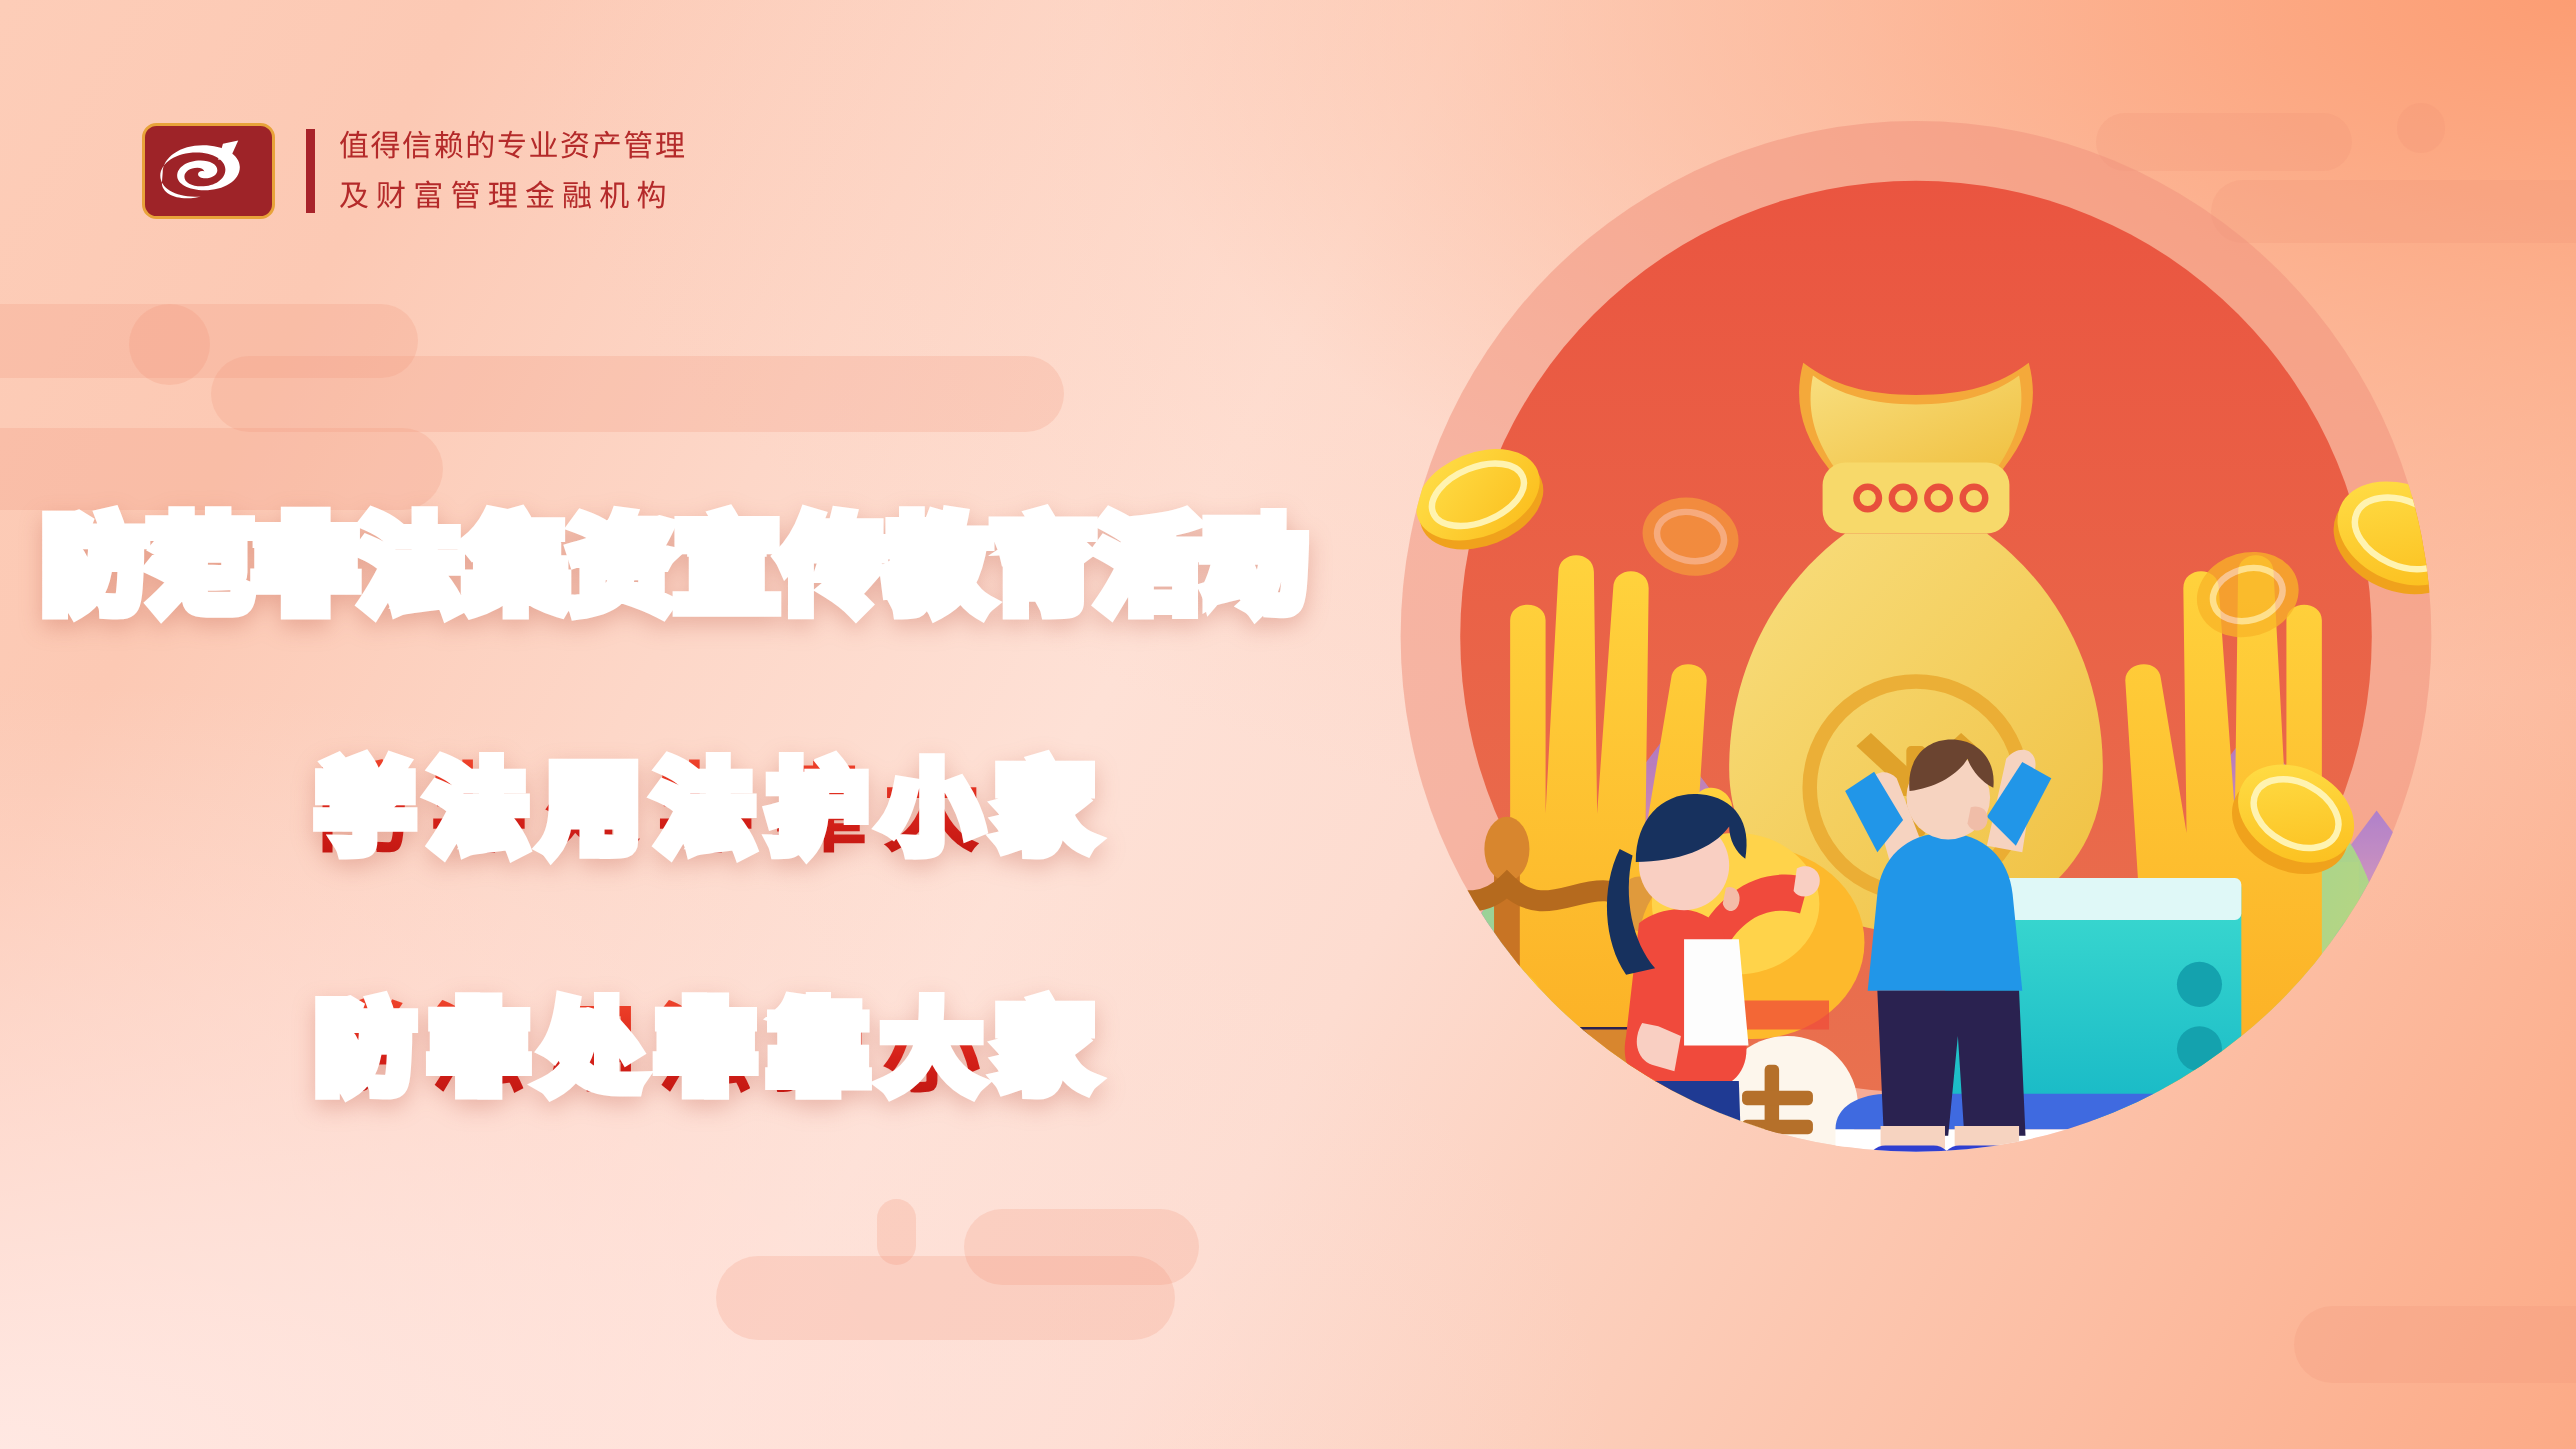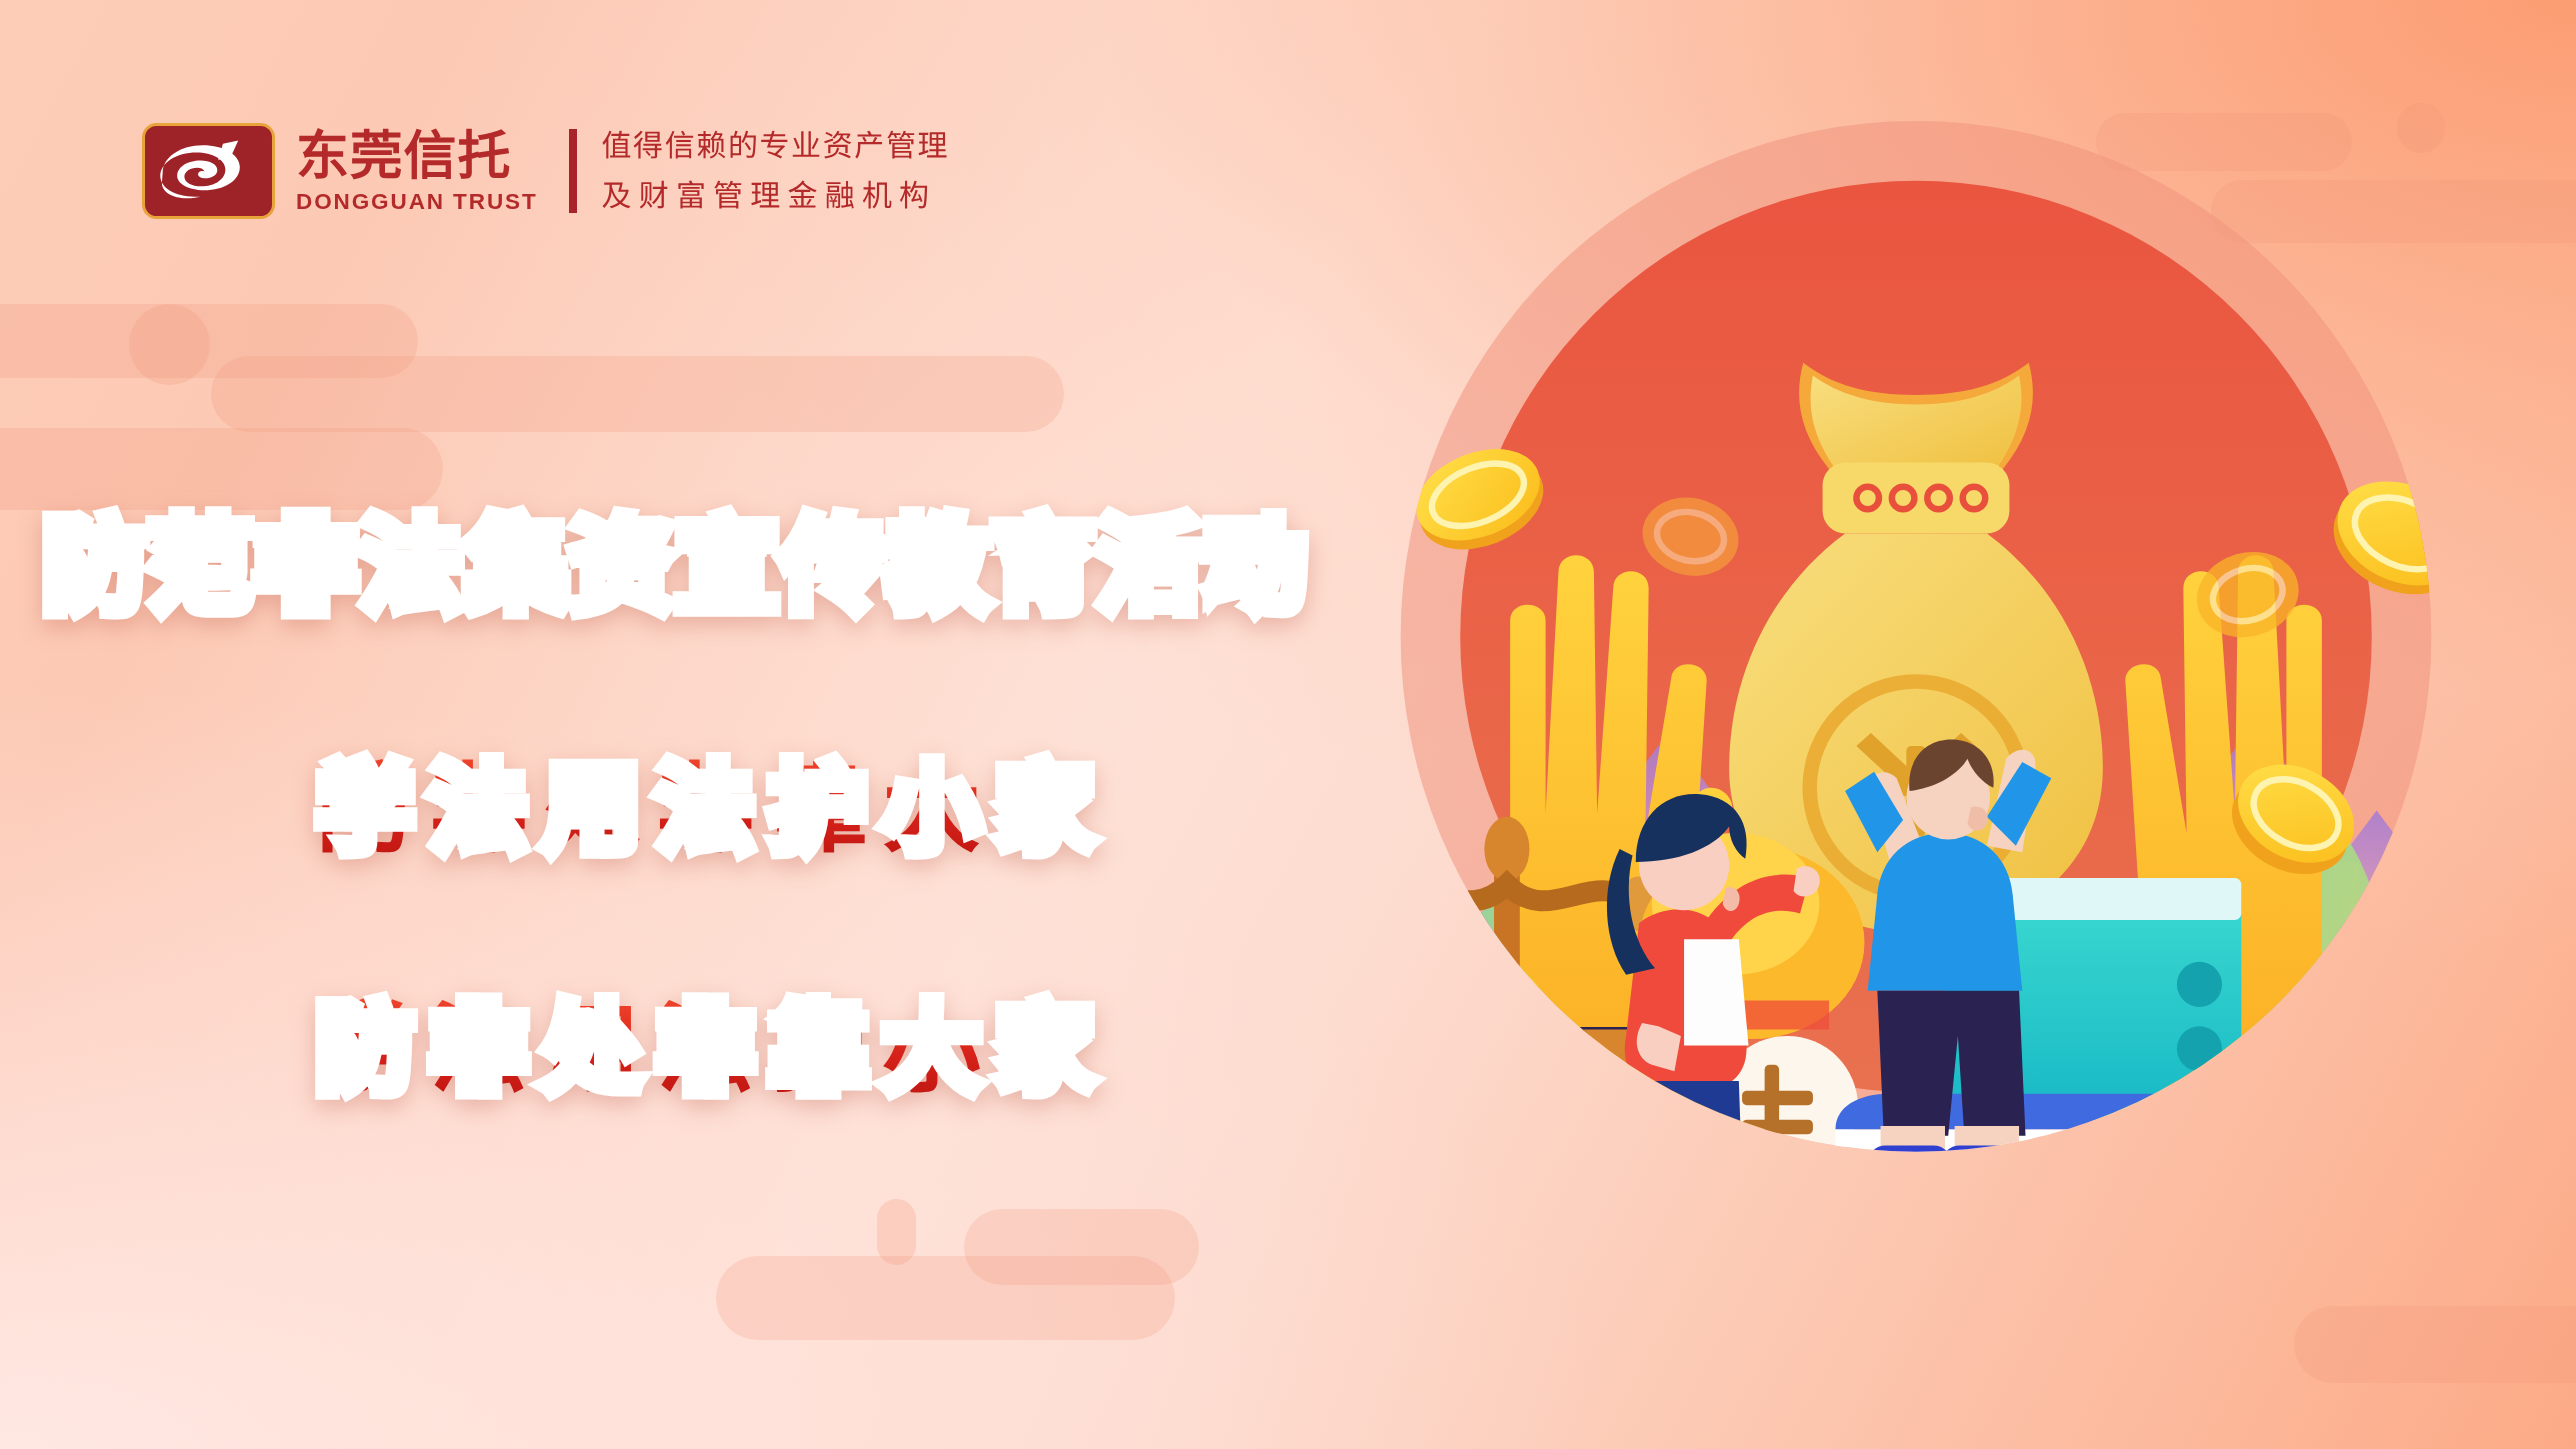--- a/index.html
+++ b/index.html
@@ -138,10 +138,6 @@
       </svg>
     </div>
 
-    <div class="logo-words">
-      <div class="brand-cn">东莞信托</div>
-      <div class="brand-en">DONGGUAN TRUST</div>
-    </div>
 
     <div class="logo-rule"></div>
 

